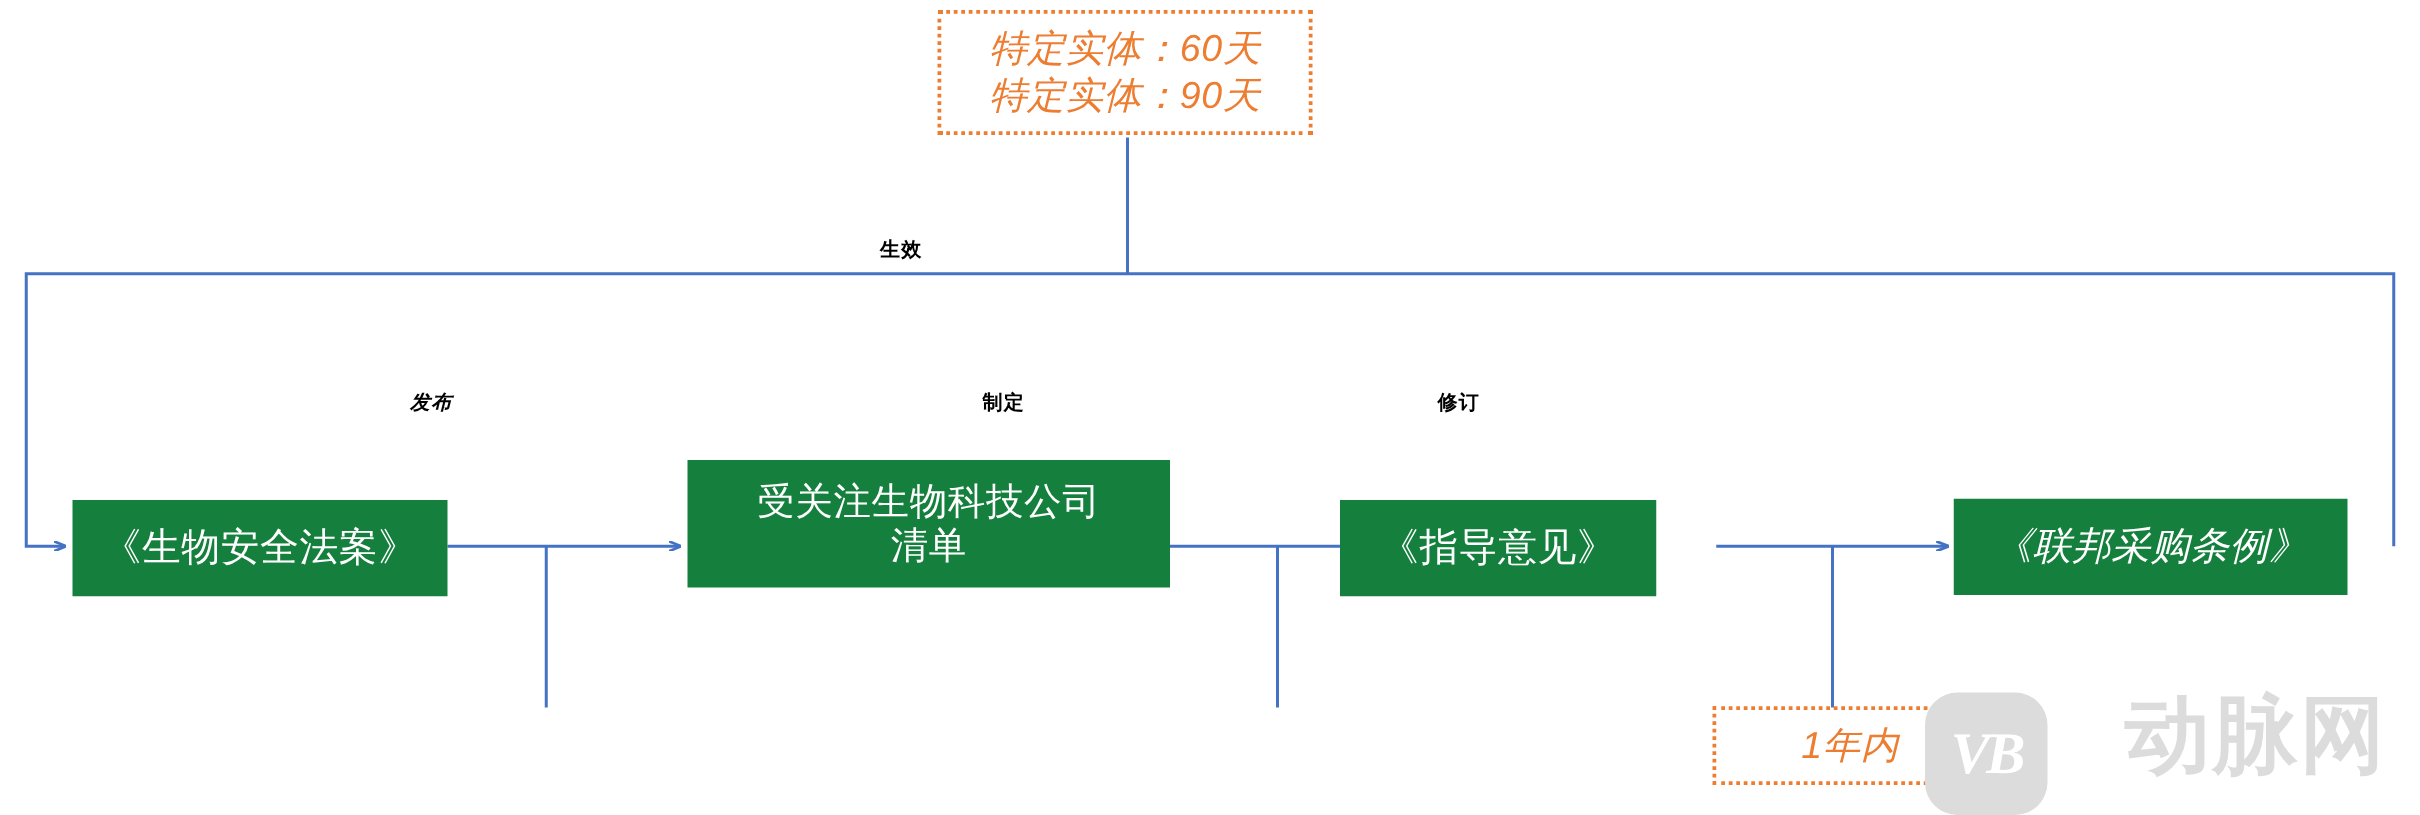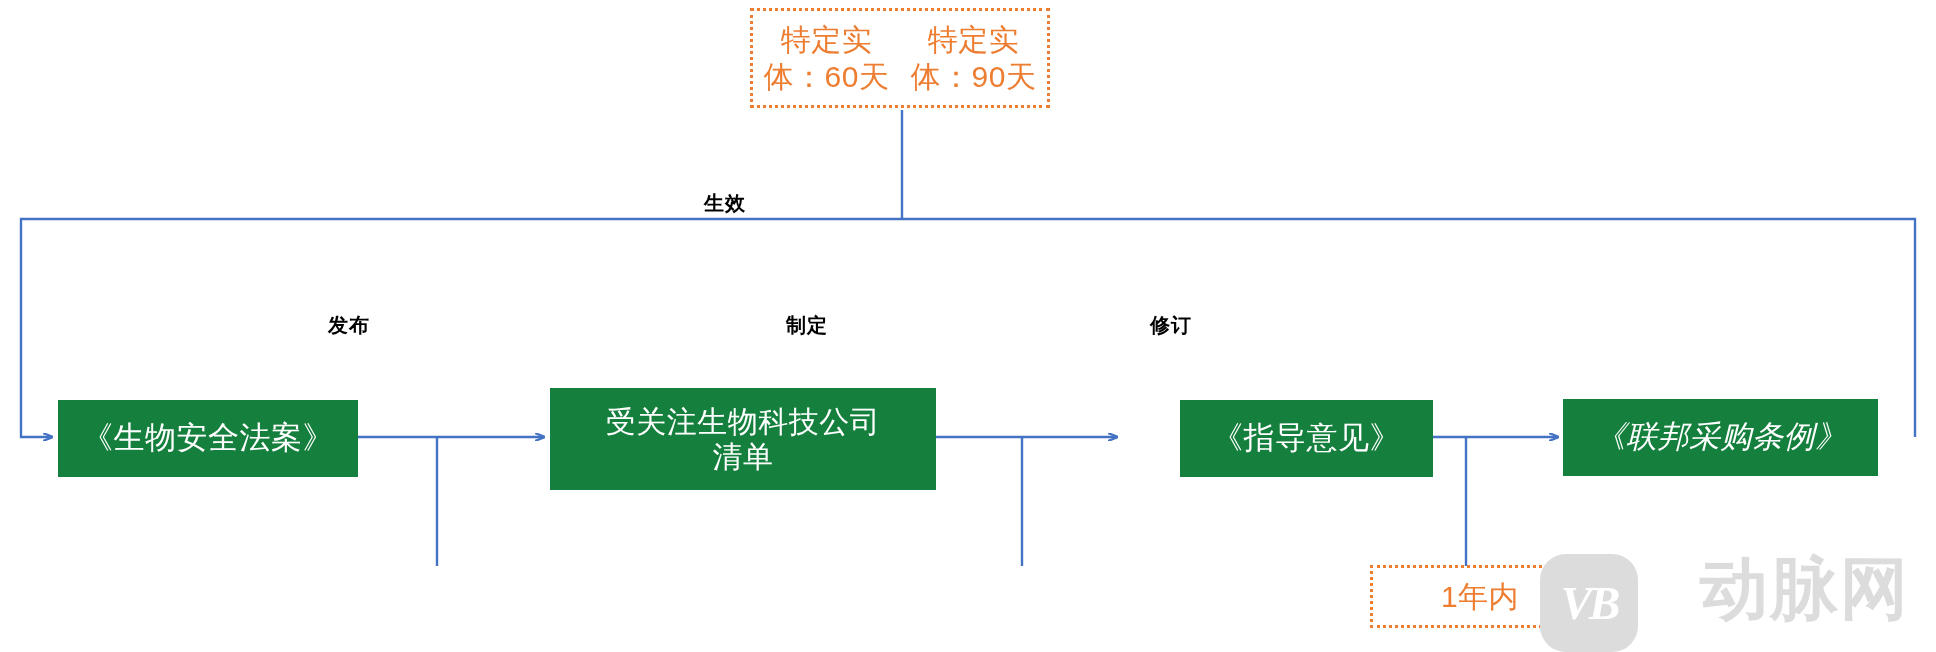--- a/index.html
+++ b/index.html
@@ -48,14 +48,14 @@
     color: #ED7D31;
     background: transparent;
     display: flex;
-    flex-direction: row;
+    flex-direction: column;
     align-items: center;
     justify-content: center;
-    text-align: center;
     box-sizing: border-box;
     font-size: 30px;
     line-height: 1.25;
     letter-spacing: 0.5px;
+    font-style: italic;
   }
   .note.two-line { font-size: 30px; }
   

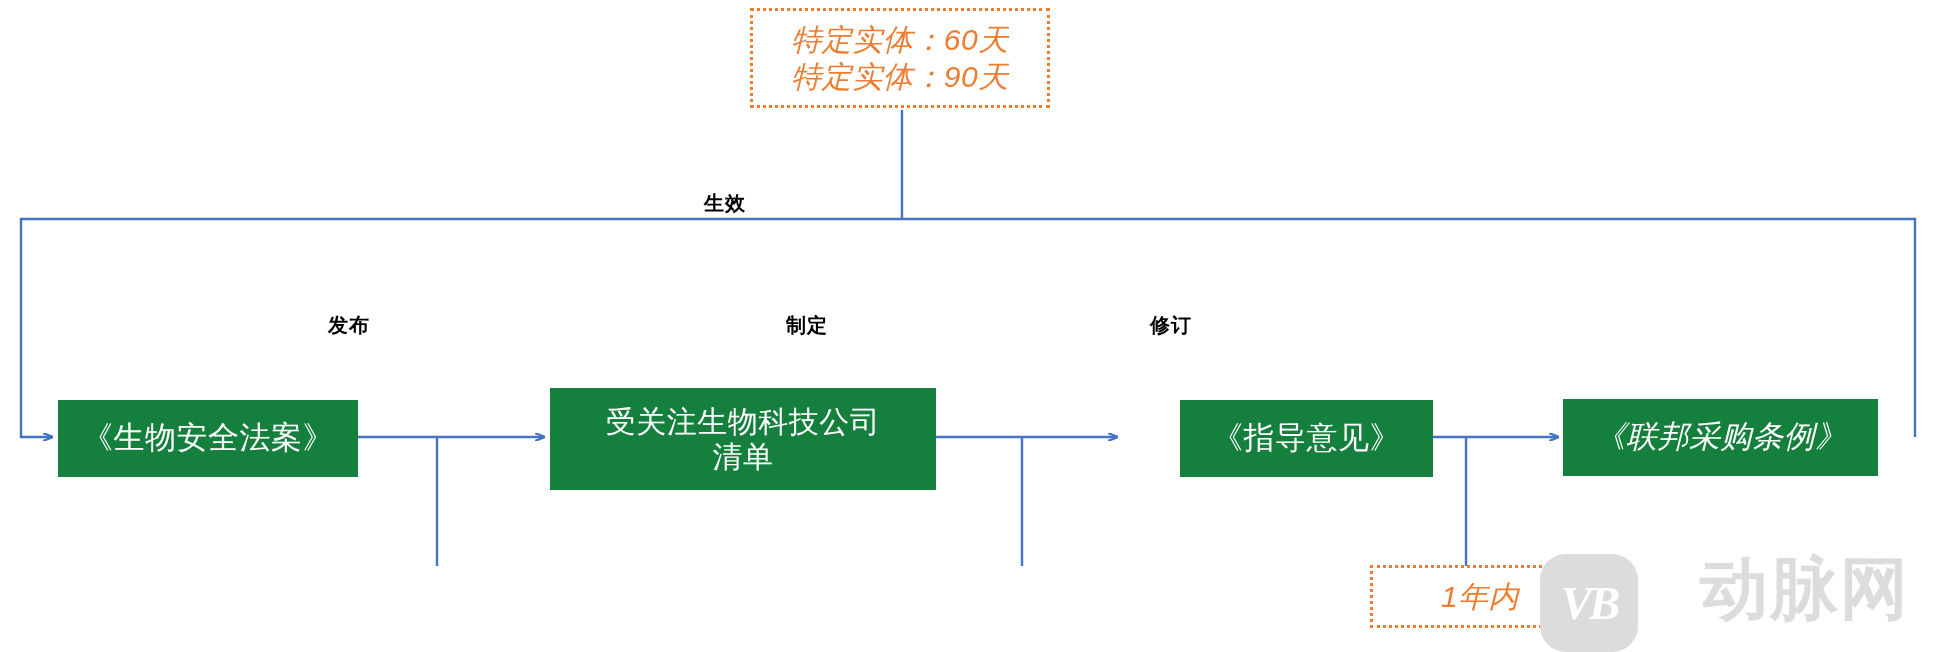--- a/index.html
+++ b/index.html
@@ -63,7 +63,7 @@
     position: absolute;
     color: #000000;
     font-weight: bold;
-    font-size: 20px;
+    font-size: 16px;
     letter-spacing: 1px;
     white-space: nowrap;
   }

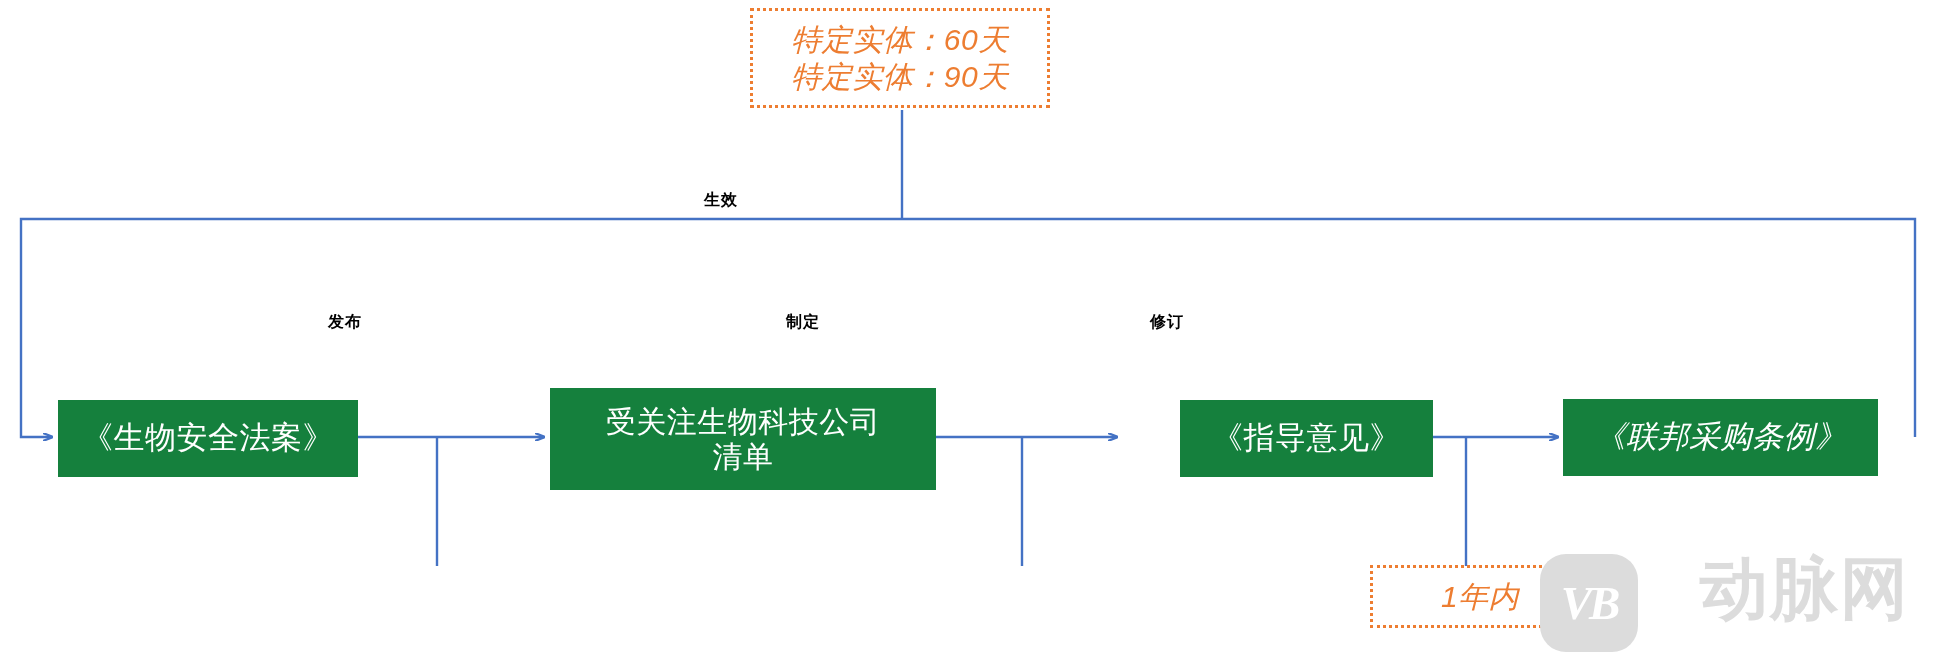--- a/index.html
+++ b/index.html
@@ -140,7 +140,7 @@
 
   <div class="edge-label" style="left:704px; top:190px;">生效</div>
 
-  <div class="edge-label" style="left:328px; top:312px;">发布</div>
+  <div class="edge-label" style="left:328px; top:312px;font-style:italic;">发布</div>
 
   <div class="edge-label" style="left:786px; top:312px;">制定</div>
 

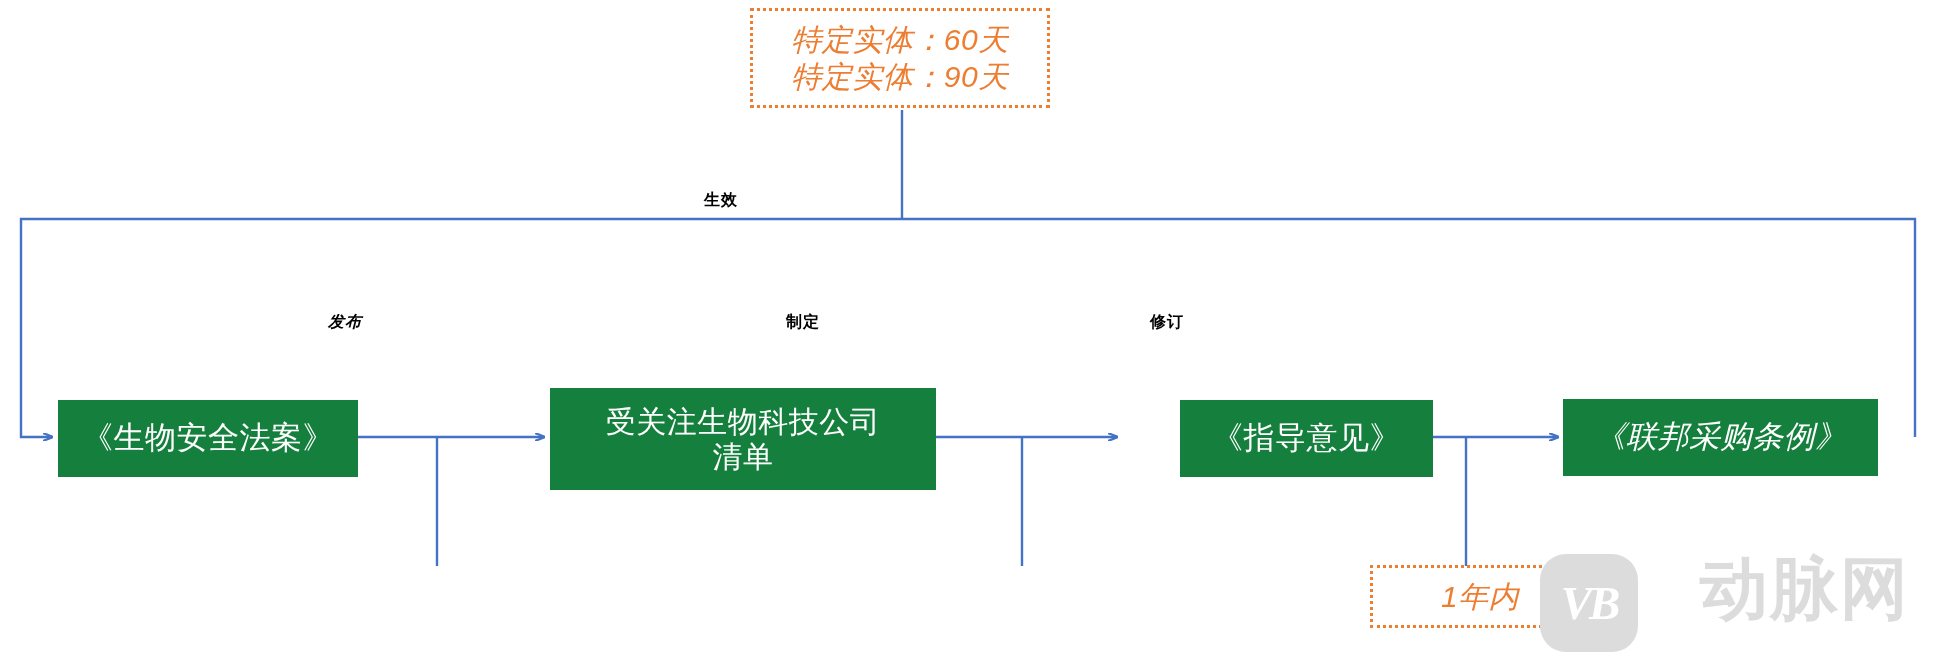--- a/index.html
+++ b/index.html
@@ -148,7 +148,7 @@
 
   <div class="proc" style="left: 58px; top: 400px; width: 300px; height: 77px;">《生物安全法案》</div>
 
-  <div class="proc" style="left: 550px; top: 388px; width: 386px; height: 102px; font-size: 30px;">受关注生物科技公司
+  <div class="proc" style="left: 550px; top: 368px; width: 386px; height: 102px; font-size: 30px;">受关注生物科技公司
 清单</div>
 
   <div class="proc" style="left: 1180px; top: 400px; width: 253px; height: 77px;">《指导意见》</div>

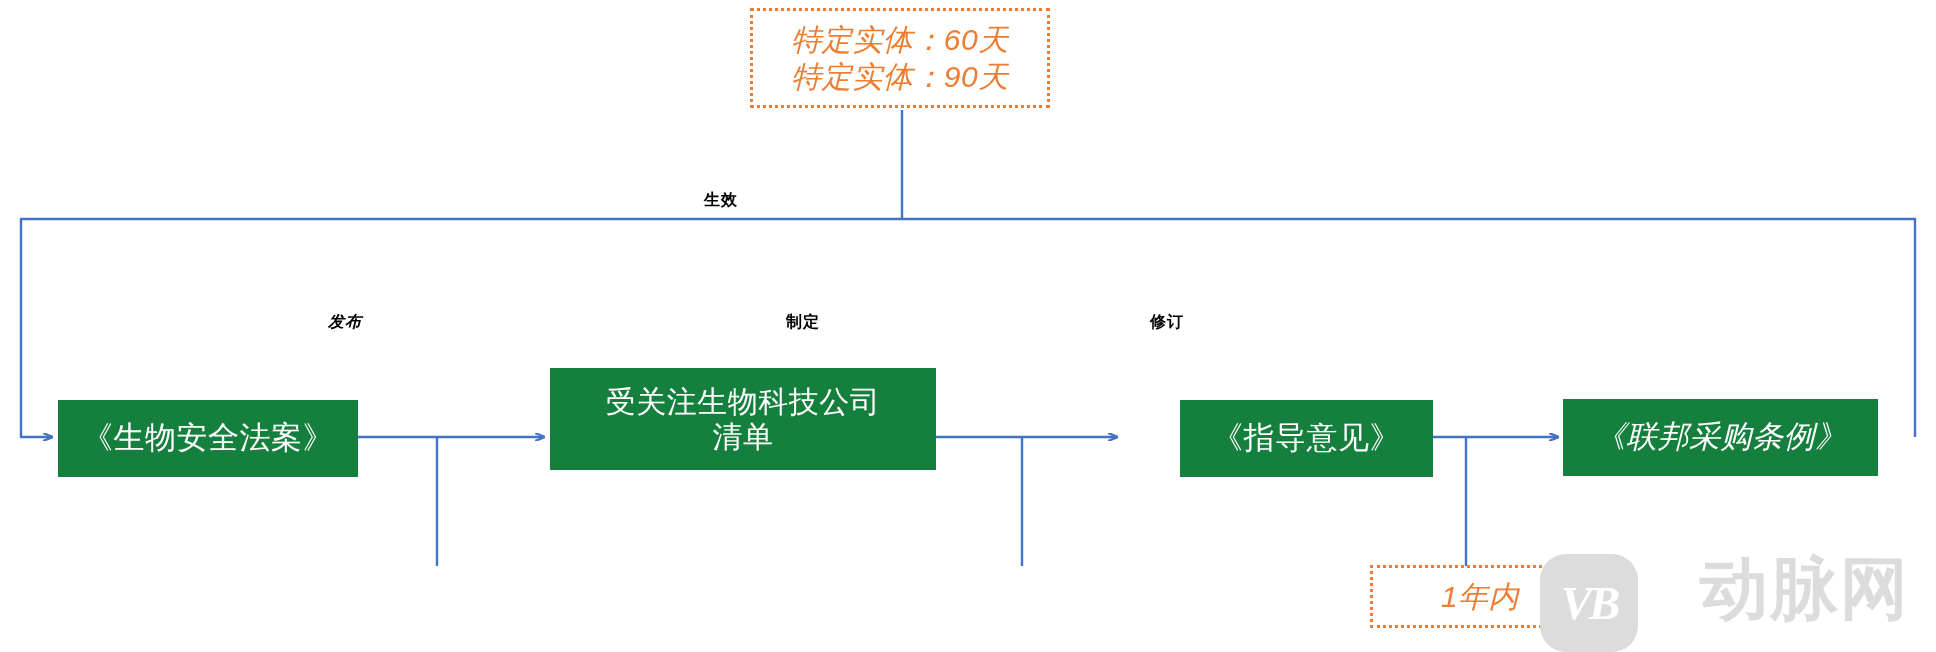--- a/index.html
+++ b/index.html
@@ -151,7 +151,7 @@
   <div class="proc" style="left: 550px; top: 368px; width: 386px; height: 102px; font-size: 30px;">受关注生物科技公司
 清单</div>
 
-  <div class="proc" style="left: 1180px; top: 400px; width: 253px; height: 77px;">《指导意见》</div>
+  <div class="proc" style="left: 1072px; top: 400px; width: 253px; height: 77px;">《指导意见》</div>
 
   <div class="proc" style="left: 1563px; top: 399px; width: 315px; height: 77px; font-style: italic;">《联邦采购条例》</div>
 

